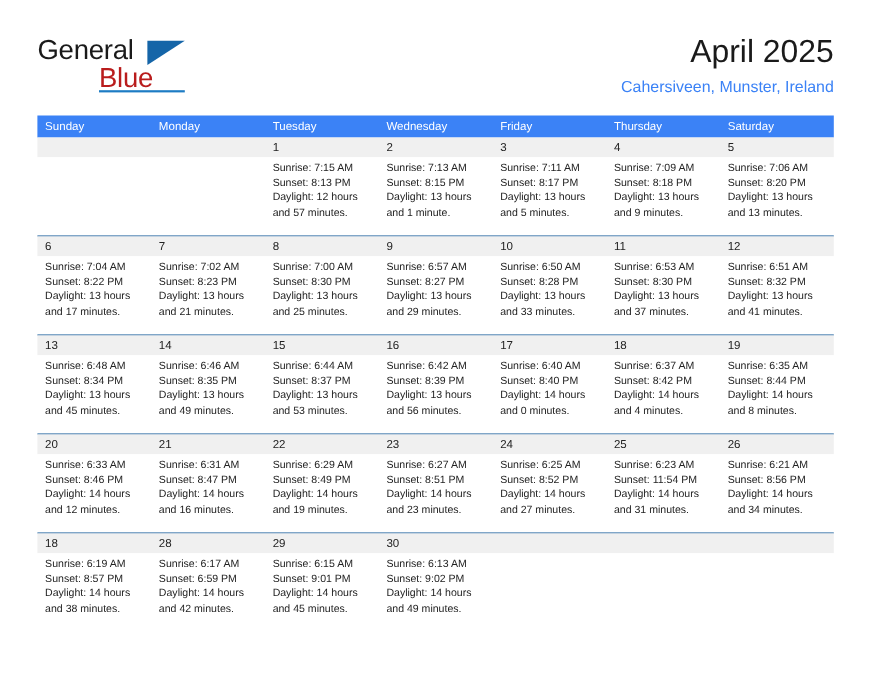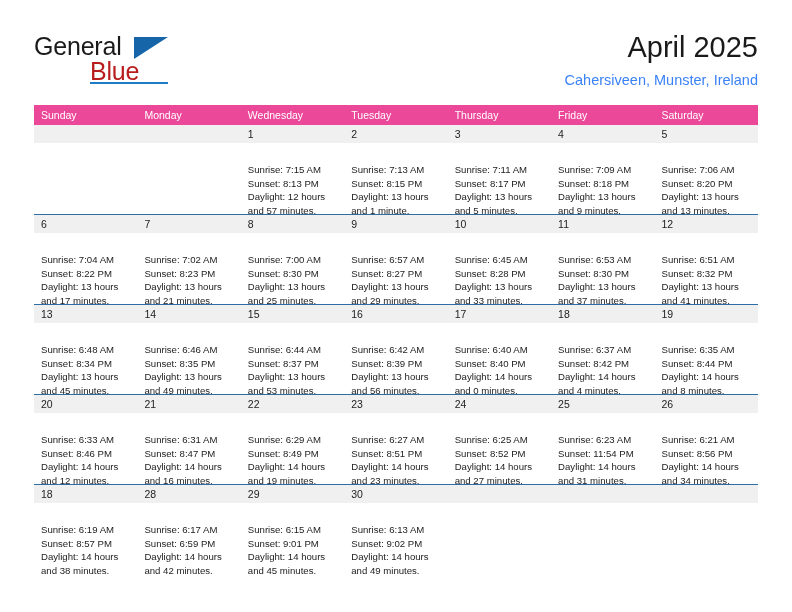--- a/index.html
+++ b/index.html
@@ -104,7 +104,7 @@
   }
   .dow-row {
     display: flex;
-    background: #ec4899;
+    background: #3b82f6;
     height: 20px;
   }
   .dow-cell {

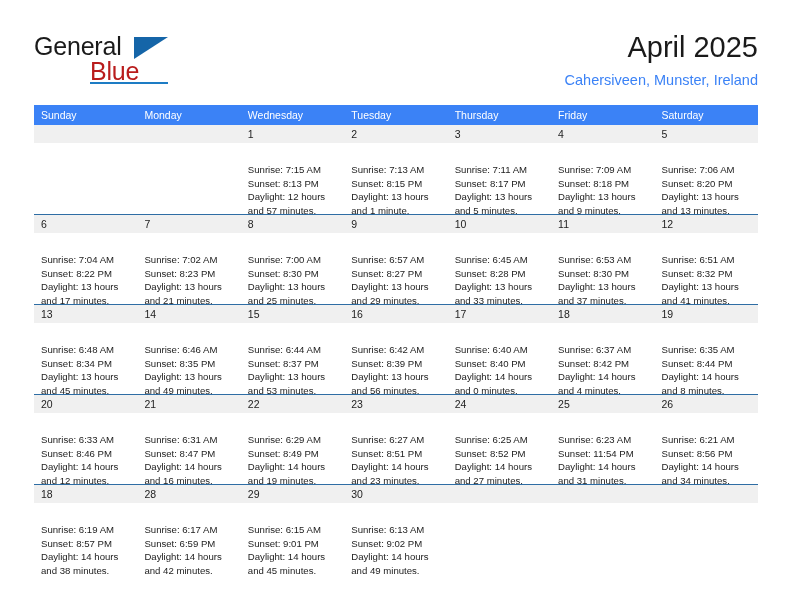--- a/index.html
+++ b/index.html
@@ -181,8 +181,8 @@
     <div class="dow-row">
         <div class="dow-cell">Sunday</div>
         <div class="dow-cell">Monday</div>
+        <div class="dow-cell">Tuesday</div>
         <div class="dow-cell">Wednesday</div>
-        <div class="dow-cell">Tuesday</div>
         <div class="dow-cell">Thursday</div>
         <div class="dow-cell">Friday</div>
         <div class="dow-cell">Saturday</div>

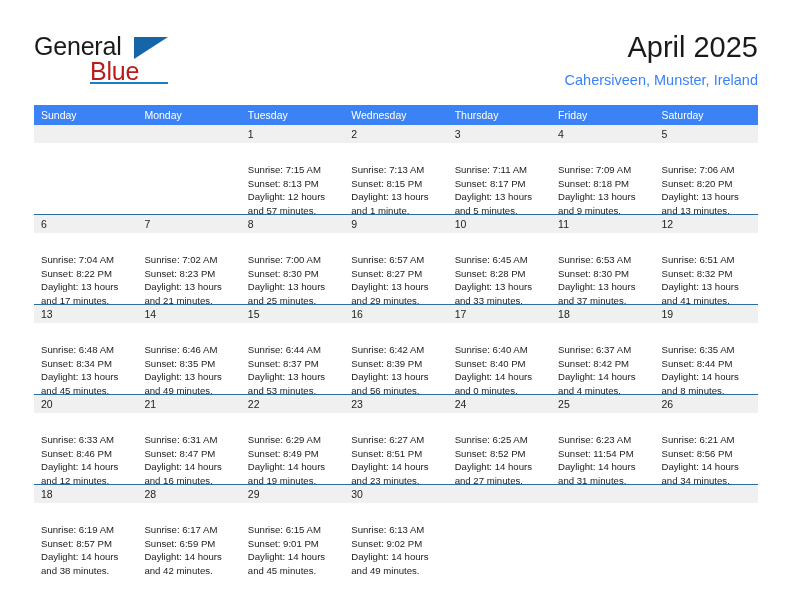--- a/index.html
+++ b/index.html
@@ -183,8 +183,8 @@
         <div class="dow-cell">Monday</div>
         <div class="dow-cell">Tuesday</div>
         <div class="dow-cell">Wednesday</div>
+        <div class="dow-cell">Friday</div>
         <div class="dow-cell">Thursday</div>
-        <div class="dow-cell">Friday</div>
         <div class="dow-cell">Saturday</div>
       </div>
     <div id="weeks-container">

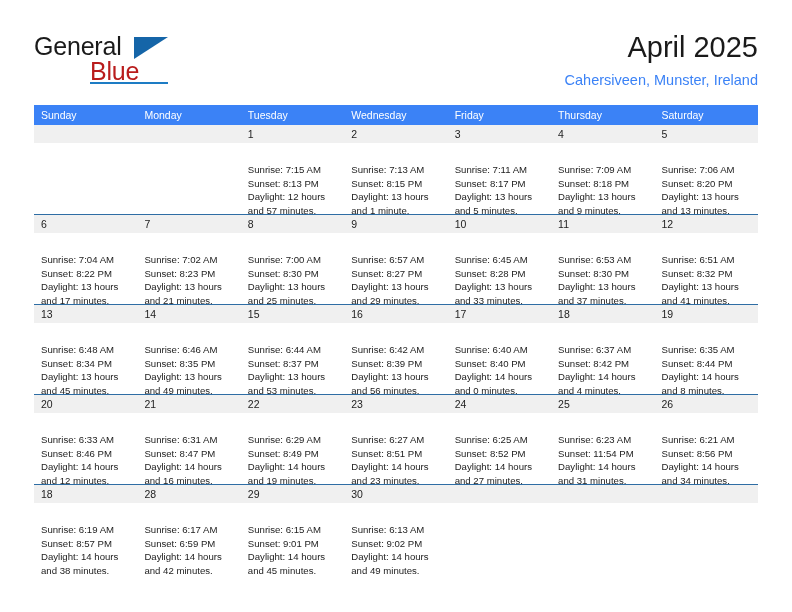--- a/index.html
+++ b/index.html
@@ -146,7 +146,7 @@
   .body-cell {
     flex: 1 1 0;
     padding-left: 7px;
-    padding-top: 20px;
+    padding-top: 3px;
     box-sizing: border-box;
   }
   .body-cell .line {

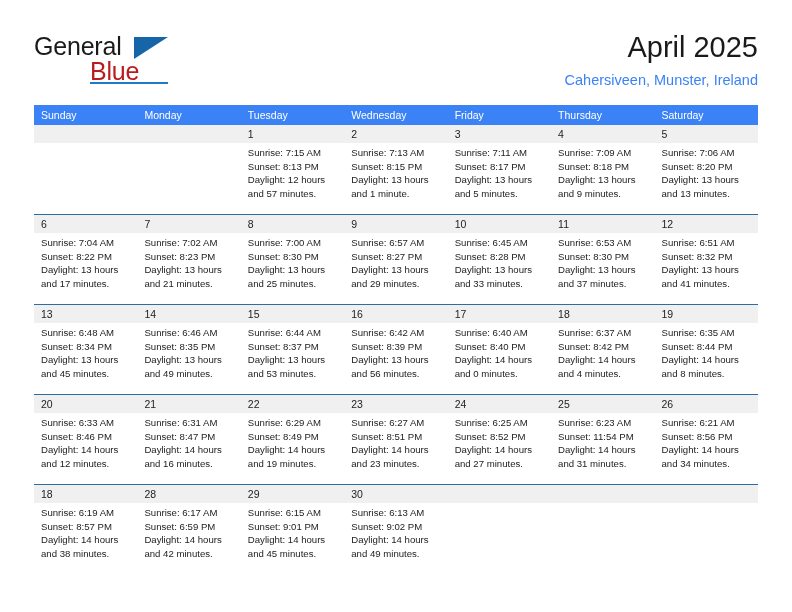--- a/index.html
+++ b/index.html
@@ -280,7 +280,7 @@
               <div class="line">and 29 minutes.</div>
             </div>
             <div class="body-cell">
-              <div class="line">Sunrise: 6:45 AM</div>
+              <div class="line">Sunrise: 6:50 AM</div>
               <div class="line">Sunset: 8:28 PM</div>
               <div class="line">Daylight: 13 hours</div>
               <div class="line">and 33 minutes.</div>

